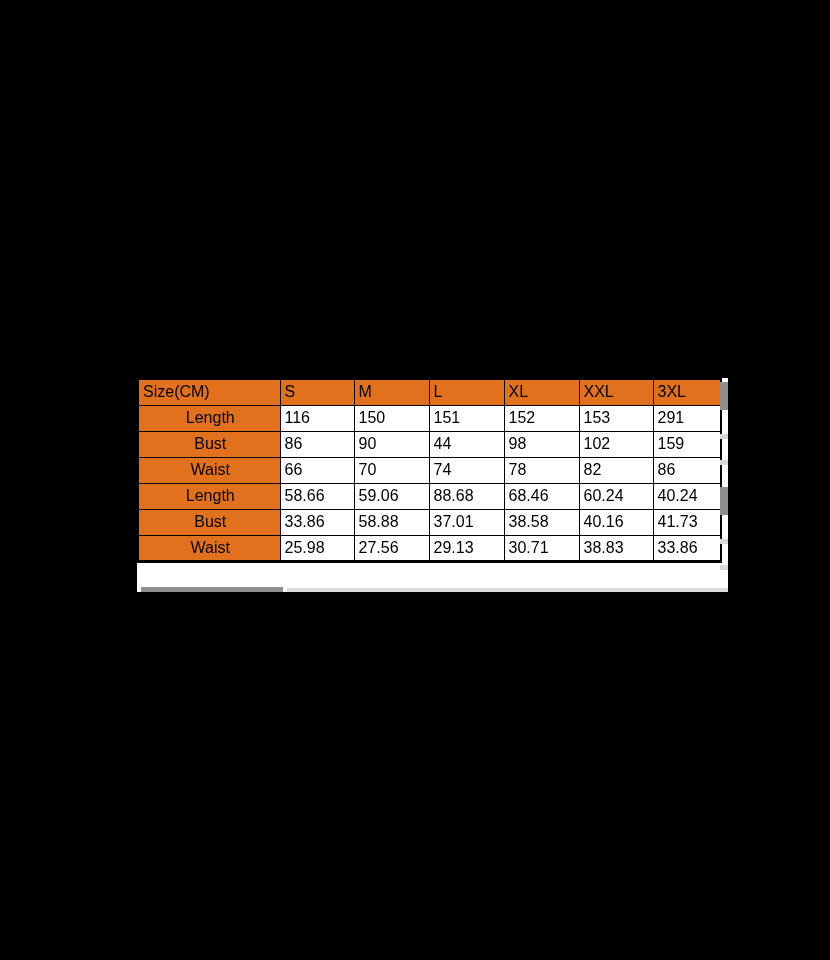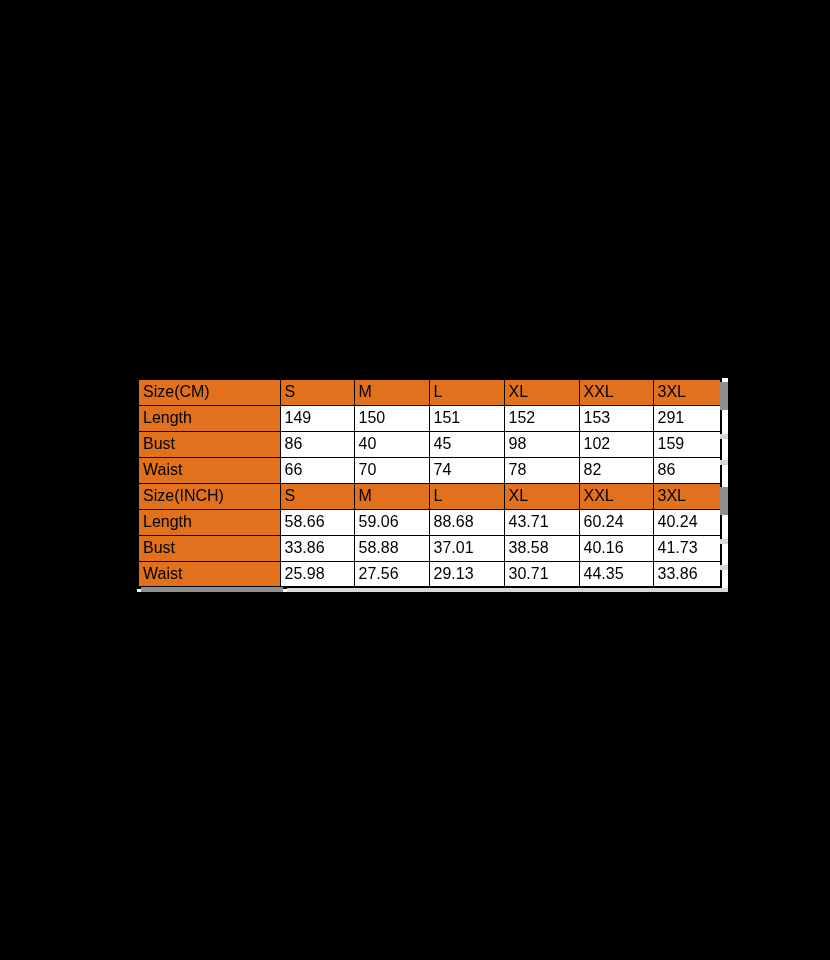--- a/index.html
+++ b/index.html
@@ -55,7 +55,7 @@
     overflow: hidden;
   }
   tr.header-row th { background: var(--orange); }
-  tr.data-row th   { background: var(--orange); }
+  tr.data-row th   { background: var(--orange); text-align: center; }
   tr.data-row td   { background: var(--cell); }
   
   .sh { position: absolute; }

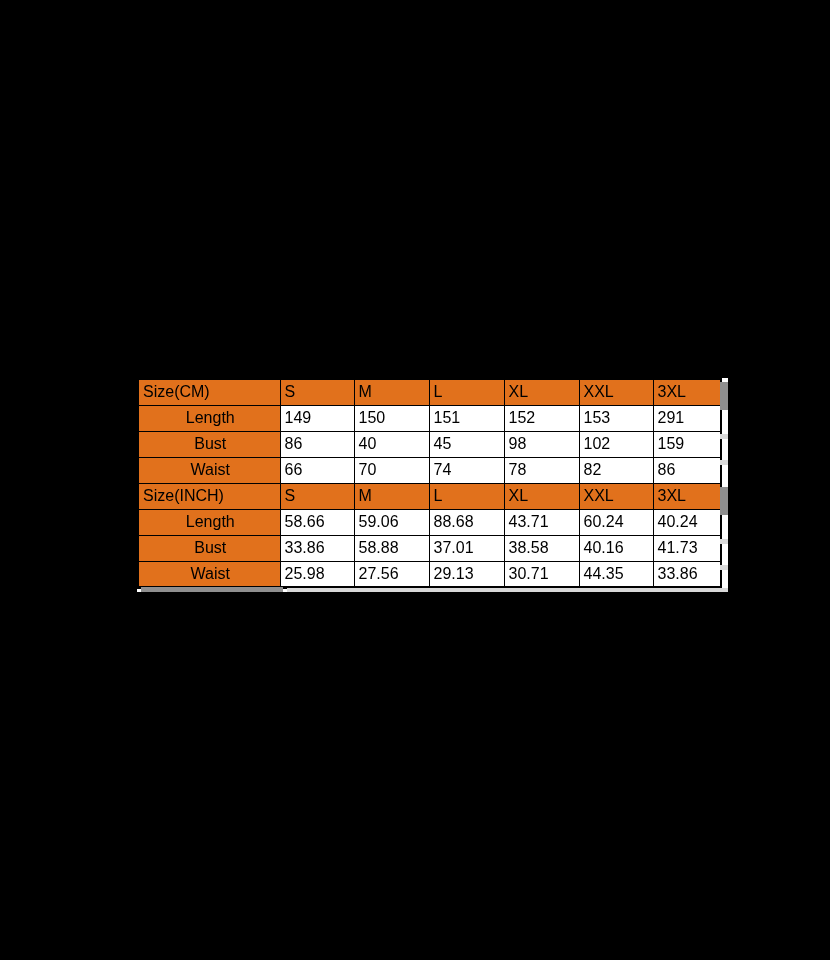--- a/index.html
+++ b/index.html
@@ -97,7 +97,7 @@
           </tr>
           <tr class="data-row">
             <th>Length</th>
-            <td>149</td>
+            <td>116</td>
             <td>150</td>
             <td>151</td>
             <td>152</td>

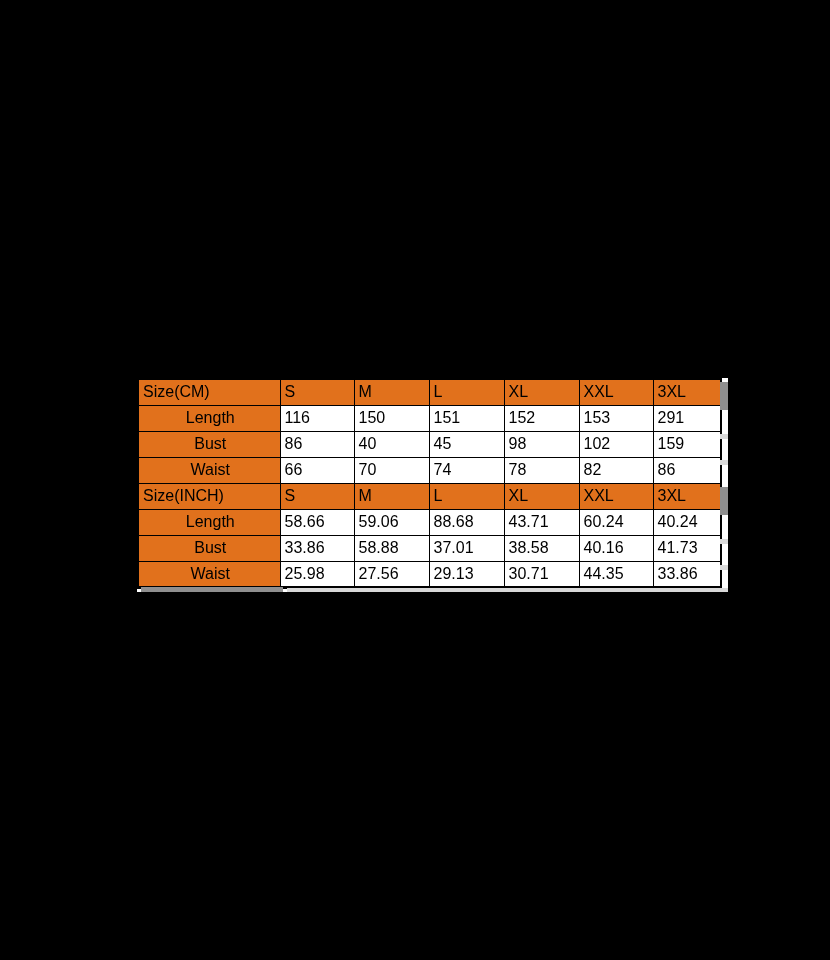--- a/index.html
+++ b/index.html
@@ -107,7 +107,7 @@
           <tr class="data-row">
             <th>Bust</th>
             <td>86</td>
-            <td>40</td>
+            <td>90</td>
             <td>45</td>
             <td>98</td>
             <td>102</td>

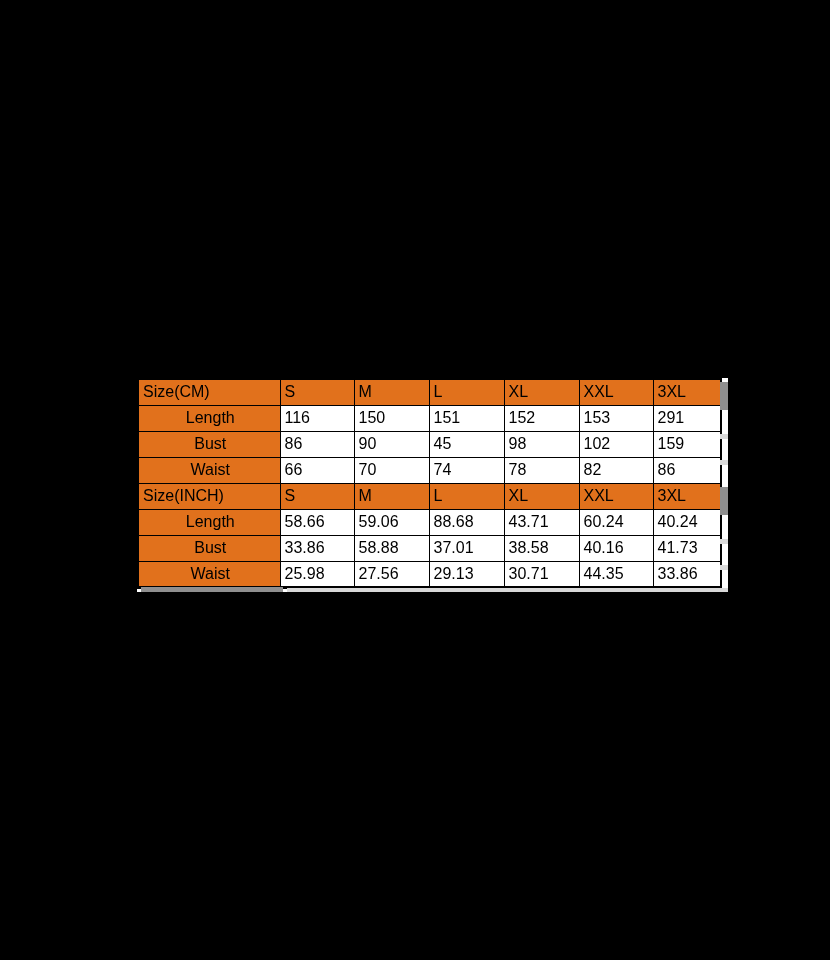--- a/index.html
+++ b/index.html
@@ -108,7 +108,7 @@
             <th>Bust</th>
             <td>86</td>
             <td>90</td>
-            <td>45</td>
+            <td>44</td>
             <td>98</td>
             <td>102</td>
             <td>159</td>

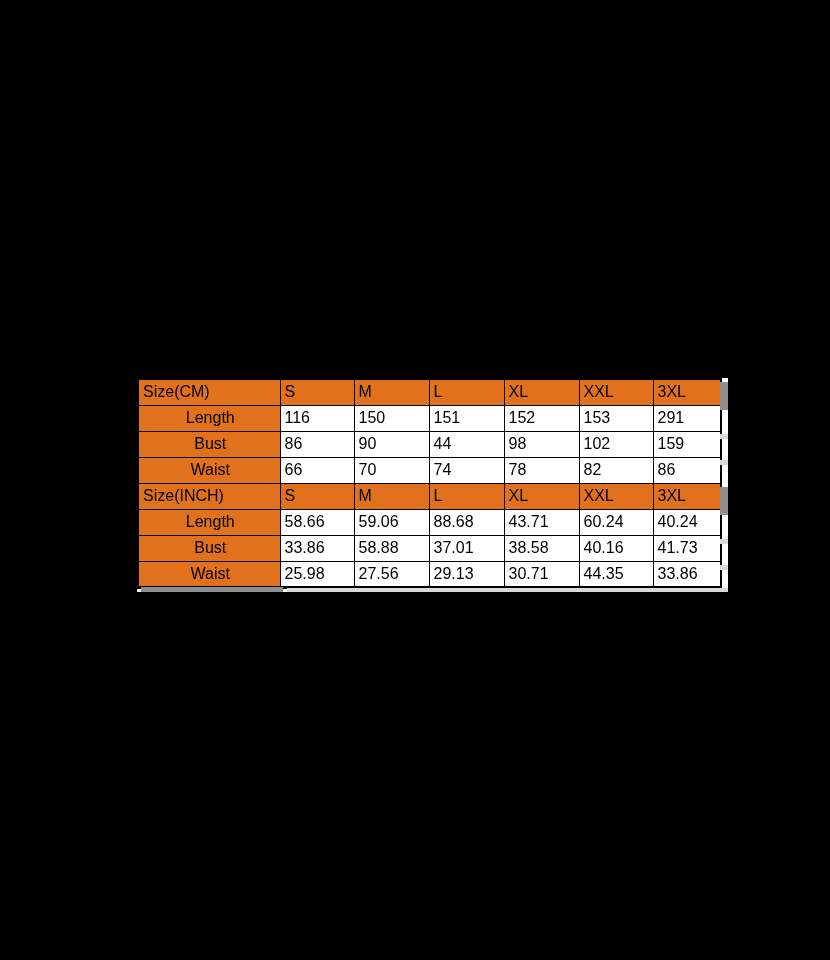--- a/index.html
+++ b/index.html
@@ -122,15 +122,6 @@
             <td>82</td>
             <td>86</td>
           </tr>
-          <tr class="header-row">
-            <th>Size(INCH)</th>
-            <th>S</th>
-            <th>M</th>
-            <th>L</th>
-            <th>XL</th>
-            <th>XXL</th>
-            <th>3XL</th>
-          </tr>
           <tr class="data-row">
             <th>Length</th>
             <td>58.66</td>

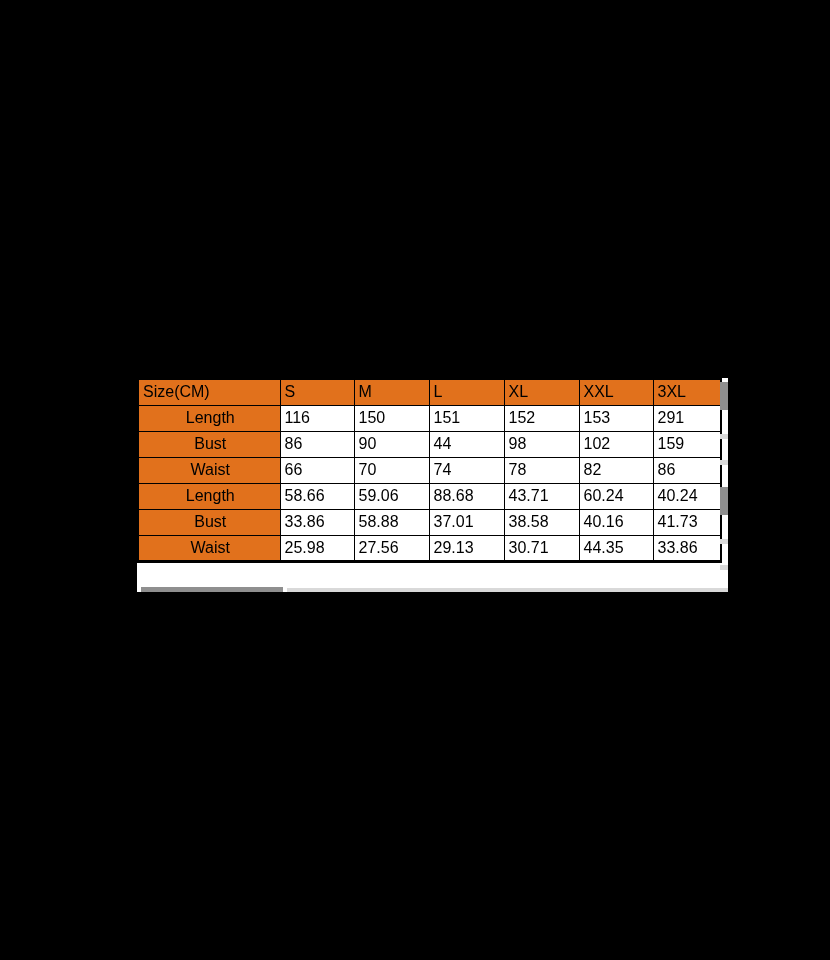--- a/index.html
+++ b/index.html
@@ -127,7 +127,7 @@
             <td>58.66</td>
             <td>59.06</td>
             <td>88.68</td>
-            <td>43.71</td>
+            <td>68.46</td>
             <td>60.24</td>
             <td>40.24</td>
           </tr>

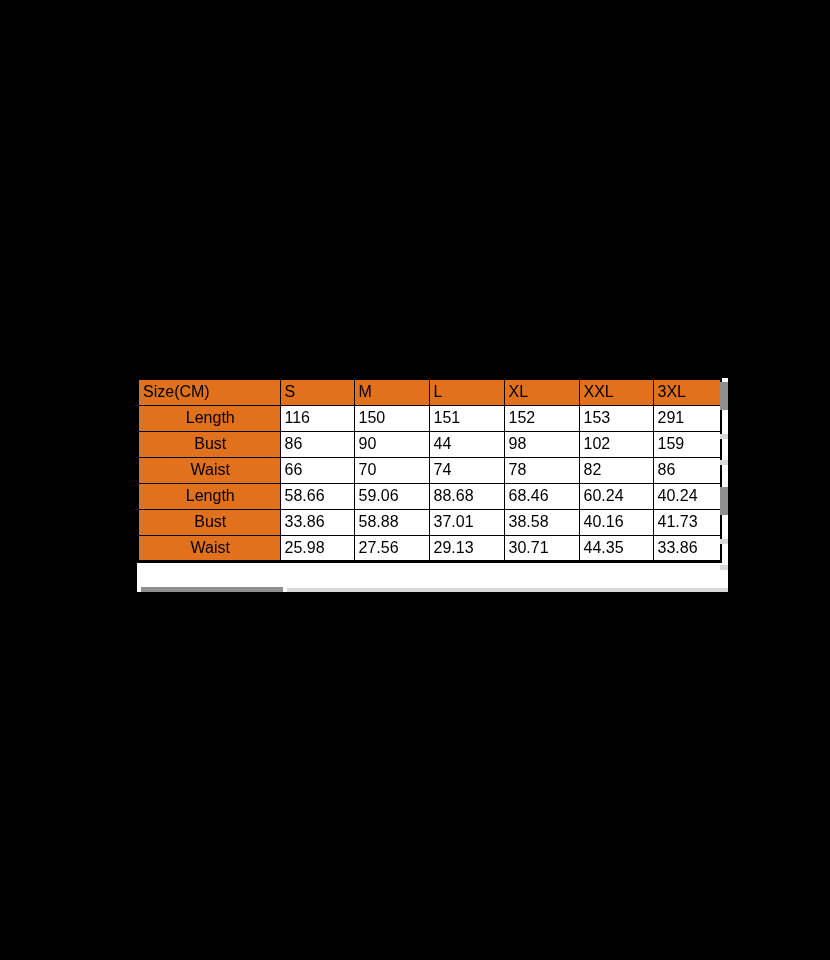--- a/index.html
+++ b/index.html
@@ -146,7 +146,7 @@
             <td>27.56</td>
             <td>29.13</td>
             <td>30.71</td>
-            <td>44.35</td>
+            <td>38.83</td>
             <td>33.86</td>
           </tr>
         </tbody>

